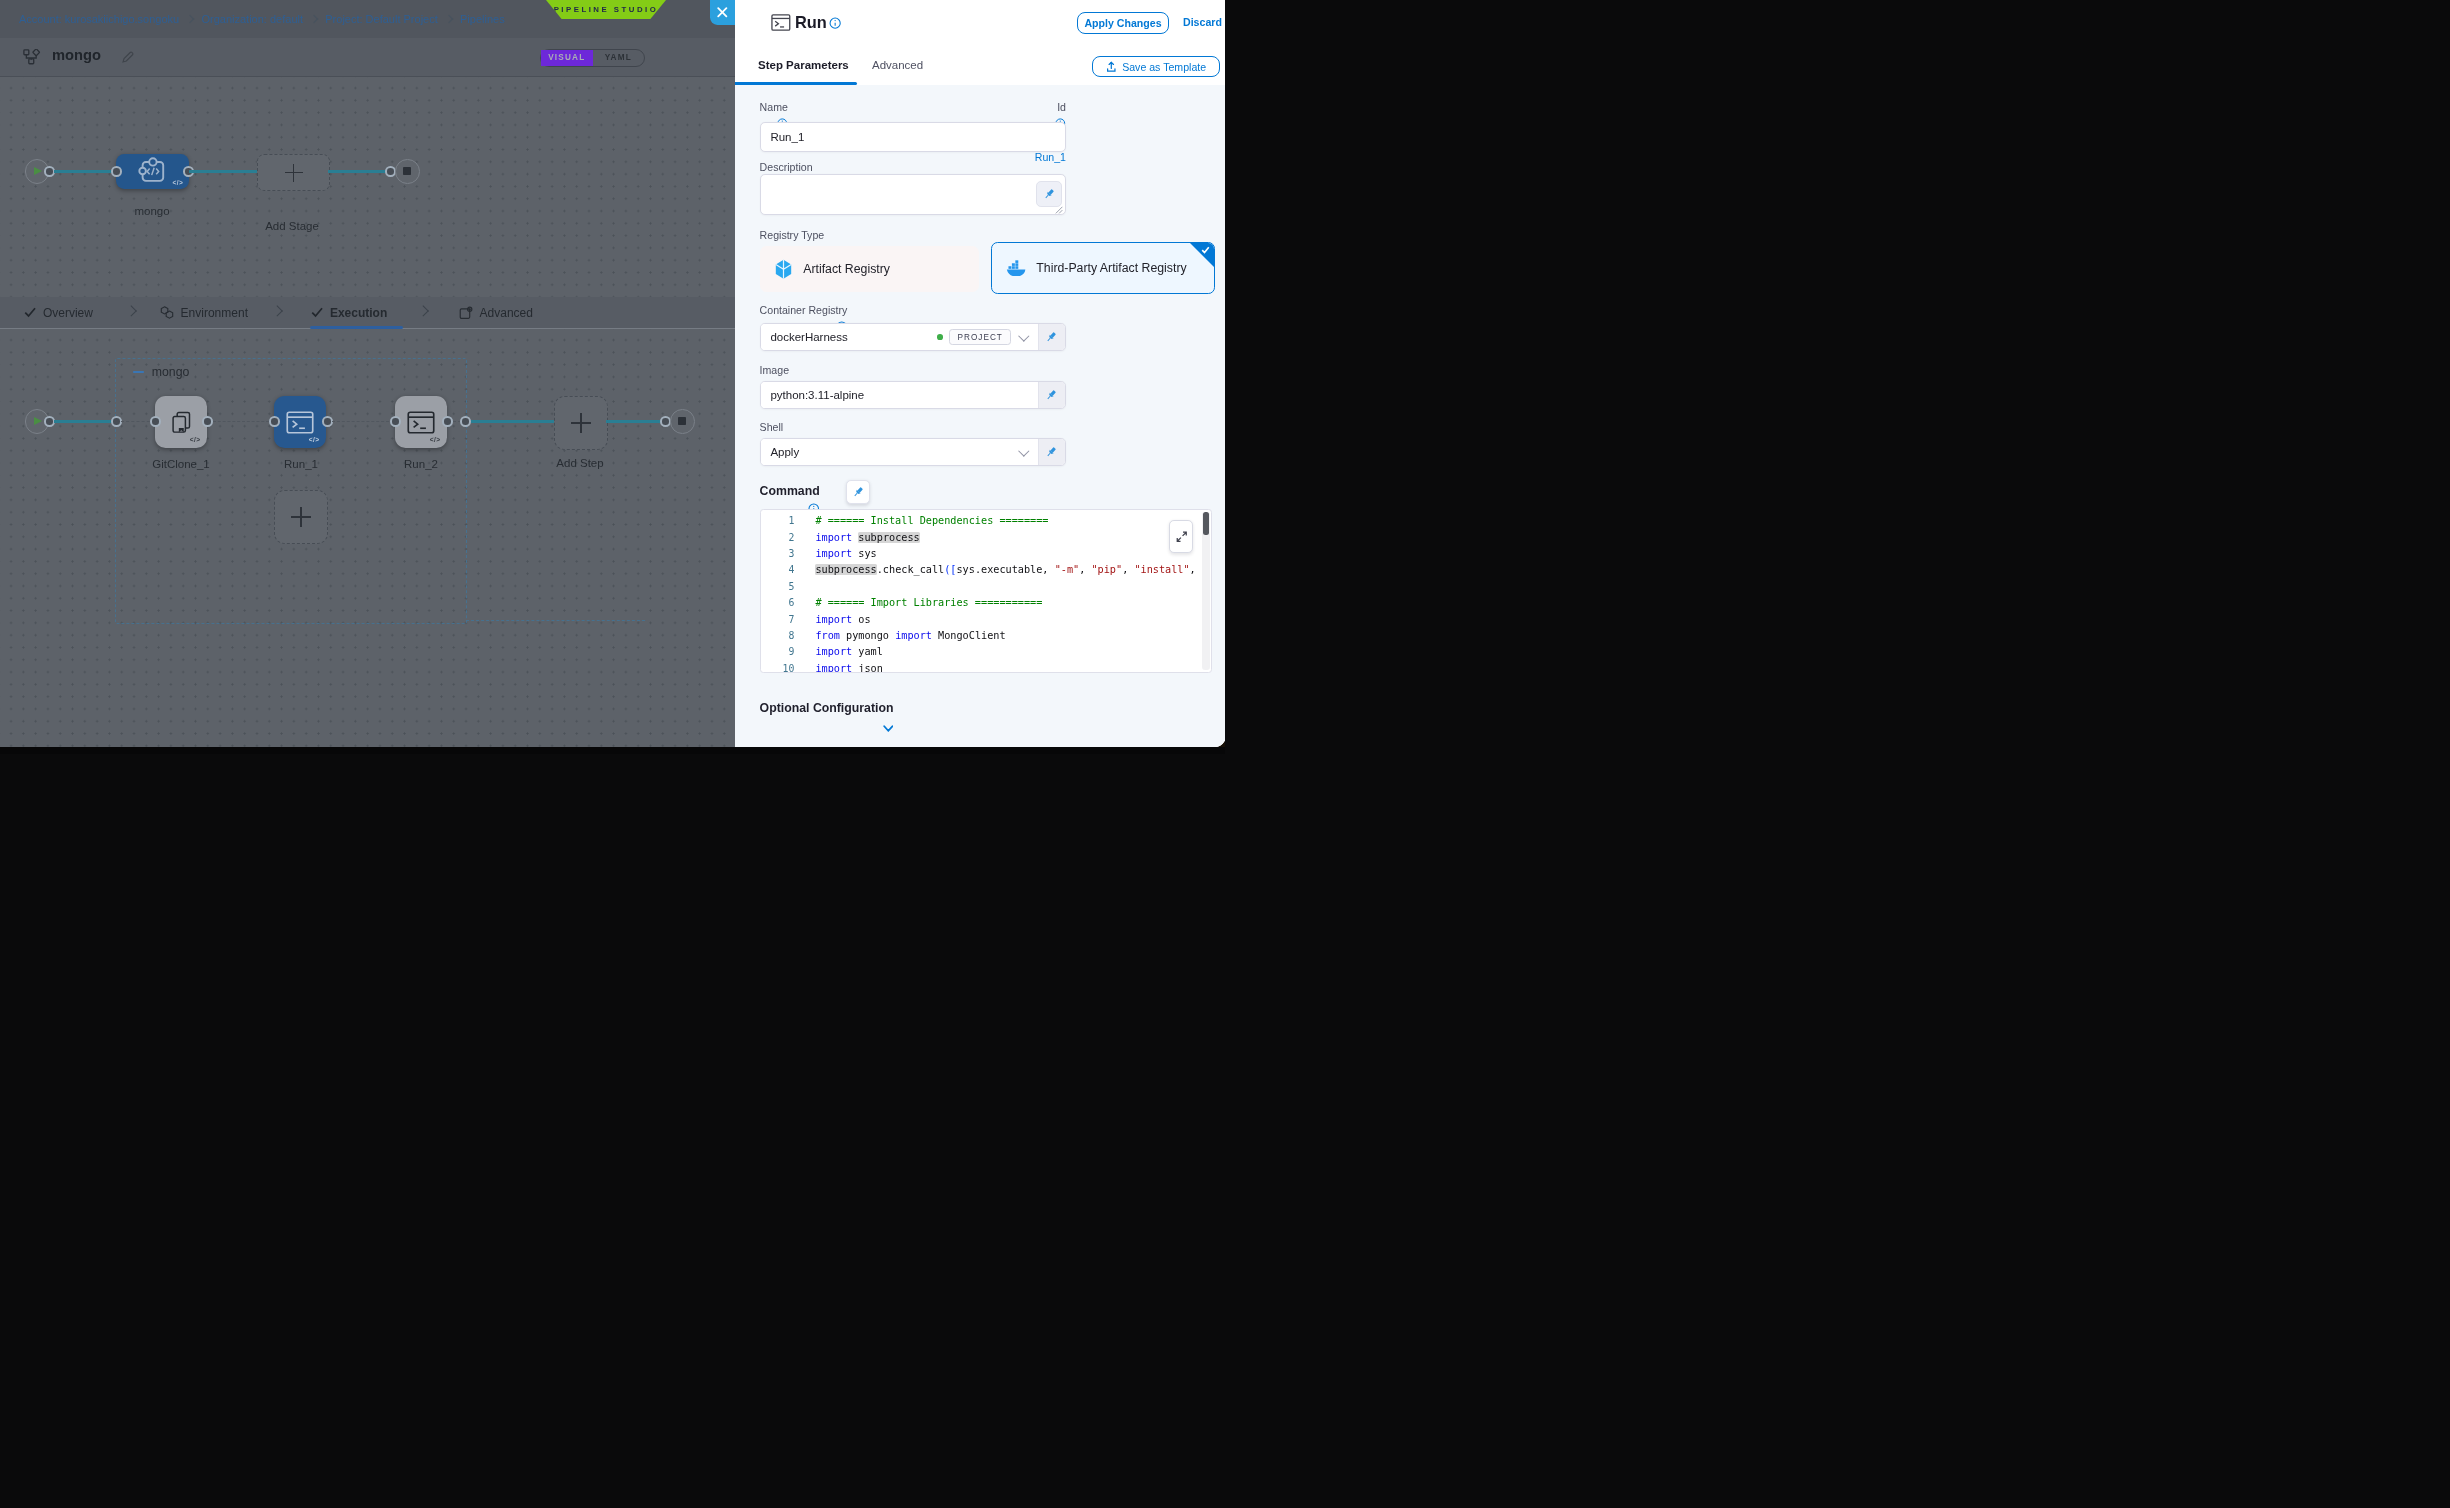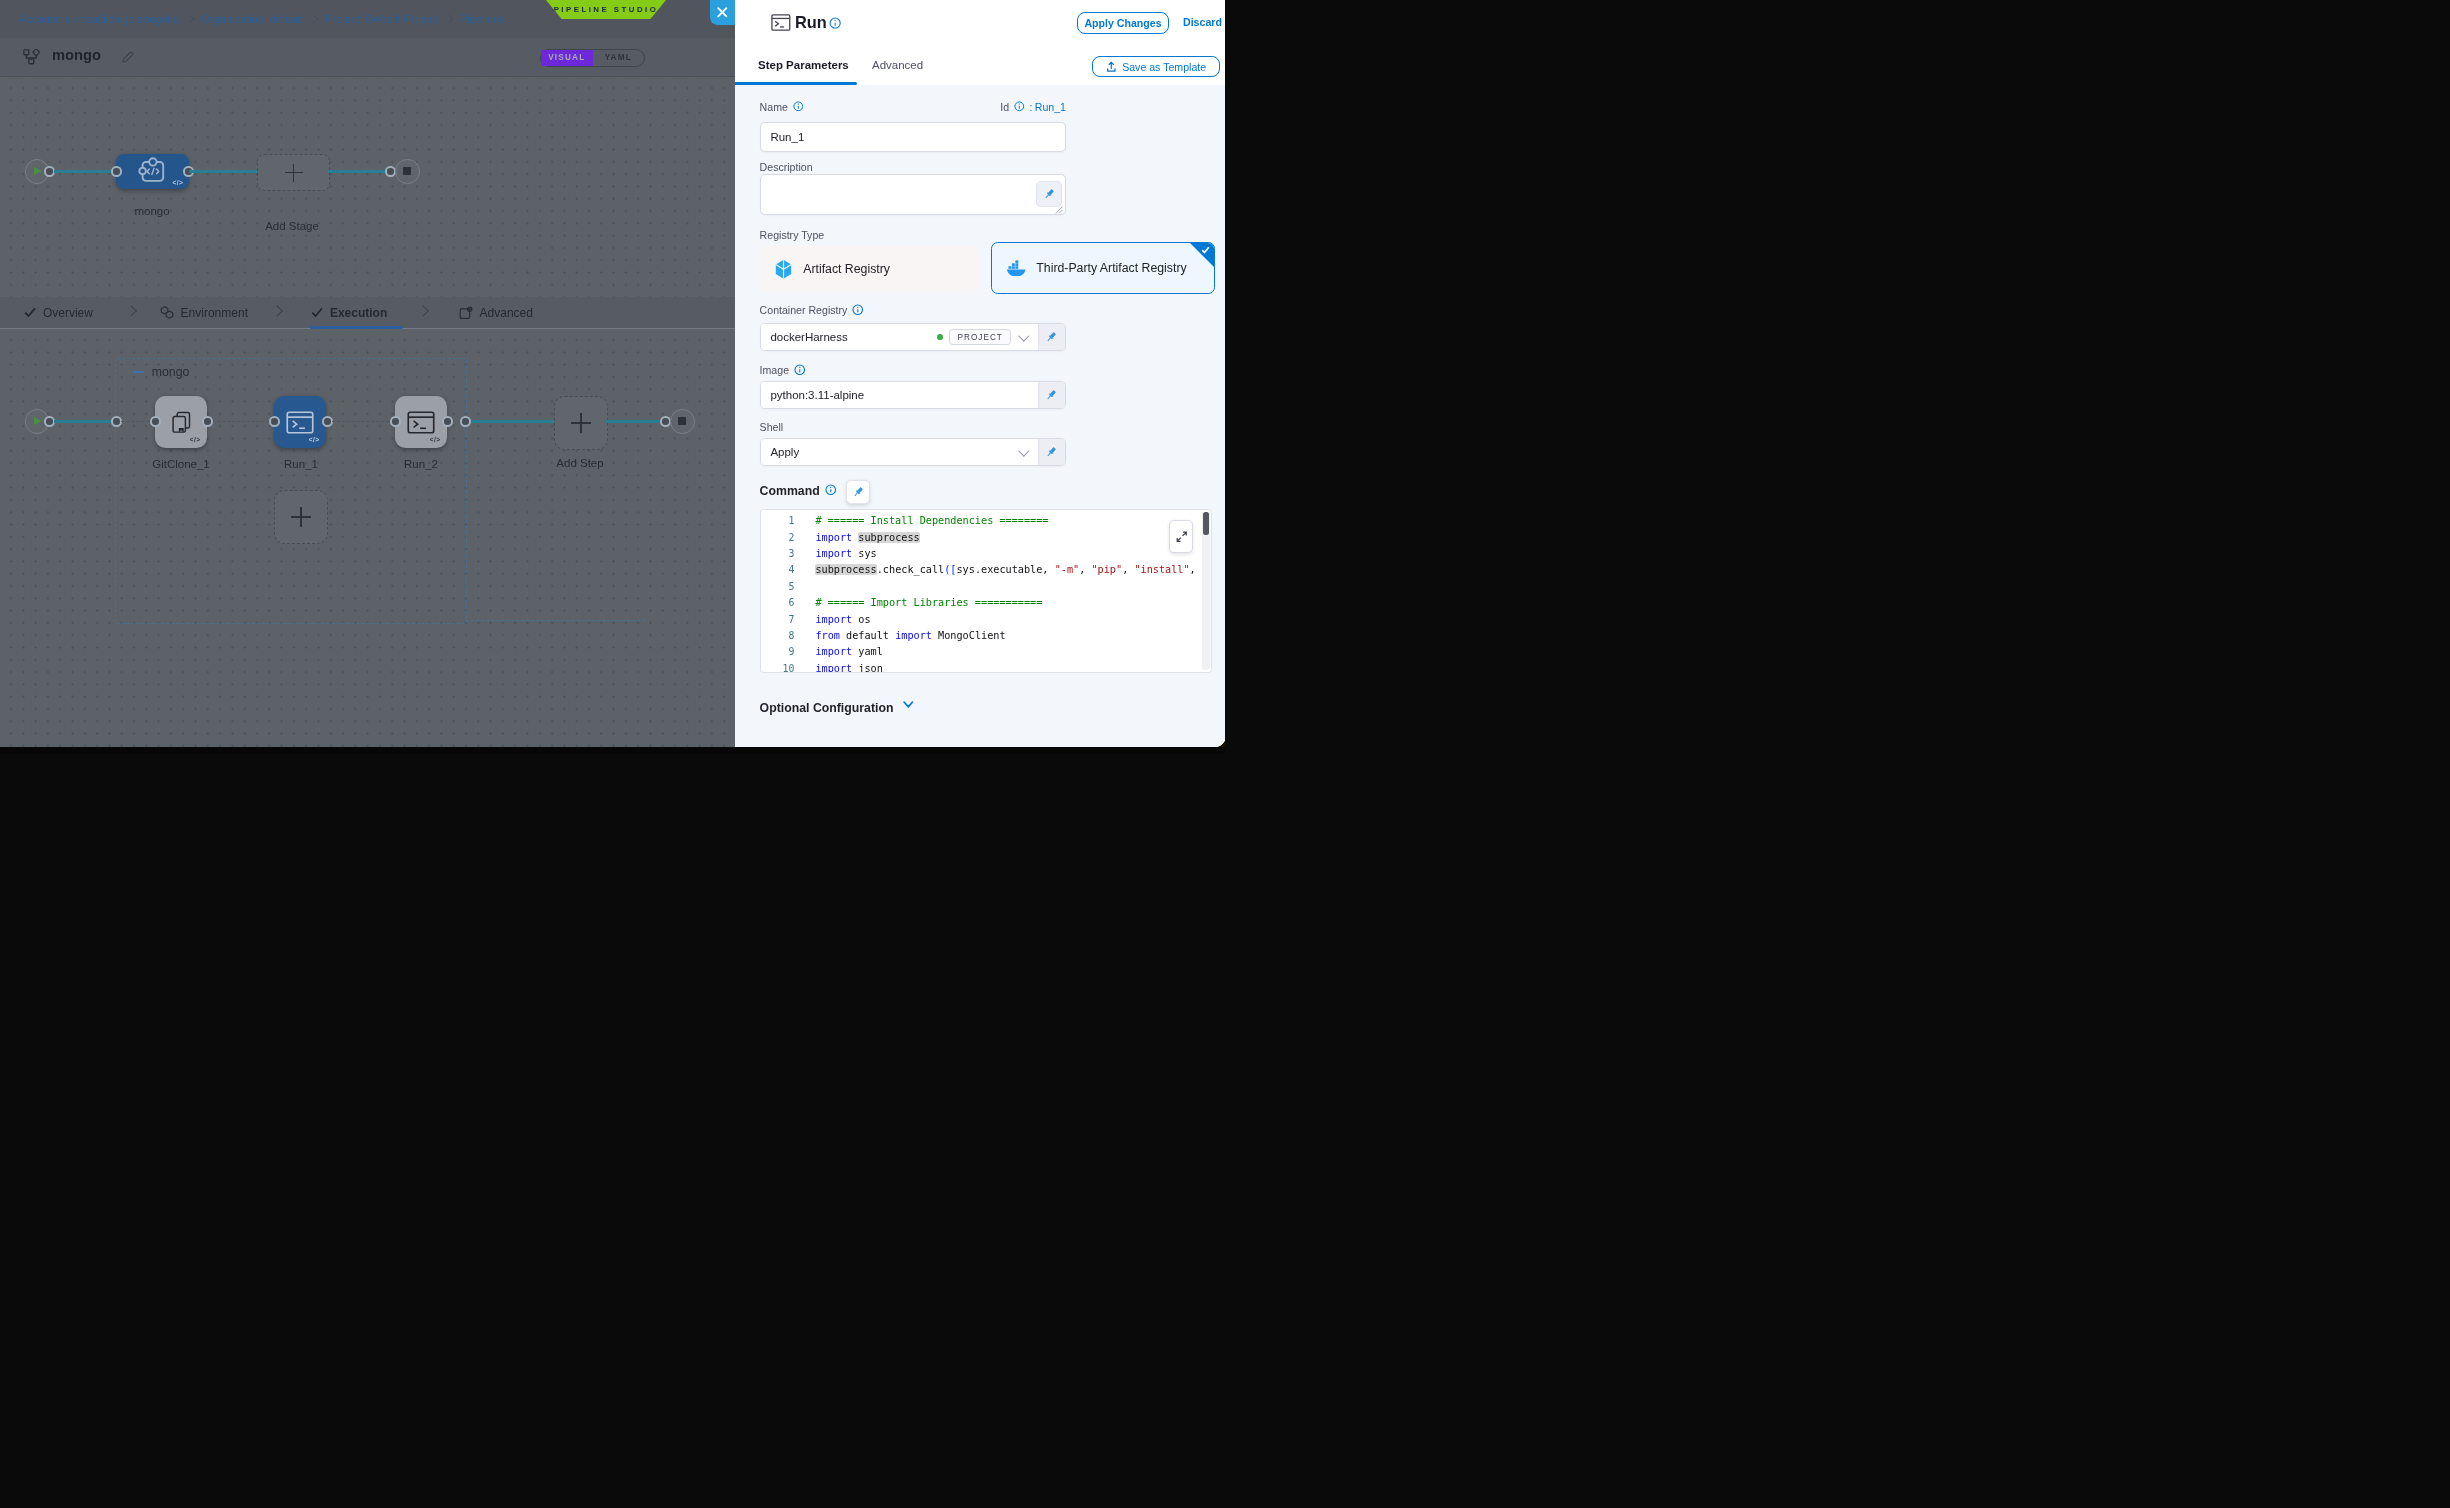--- a/index.html
+++ b/index.html
@@ -71,7 +71,7 @@
   .d-underline{position:absolute;left:0;top:35px;width:122px;height:2.5px;background:#0278d5;border-radius:0 1.6px 1.6px 0;}
   .d-content{position:absolute;left:0;top:85px;width:100%;height:662px;background:#f3f7fb;}
 
-  .f-label{position:absolute;display:flex;align-items:flex-start;gap:4.9px;font-size:10.6px;color:#4d5060;}
+  .f-label{position:absolute;display:flex;align-items:flex-end;gap:4.9px;font-size:10.6px;color:#4d5060;flex-direction:column;}
   .f-label.bold{font-size:12.3px;font-weight:bold;color:#1f1f2b;}
   .input{position:absolute;background:#fff;border:0.8px solid #d9dae6;border-radius:4.9px;box-sizing:border-box;font-size:11.5px;color:#22222a;display:flex;align-items:center;padding:0 9.8px;box-shadow:0 0.8px 1.6px rgba(40,41,61,.04);}
   .igroup{position:absolute;border:0.8px solid #d9dae6;border-radius:4.9px;box-sizing:border-box;display:flex;overflow:hidden;background:#fff;box-shadow:0 0.8px 1.6px rgba(40,41,61,.04);}

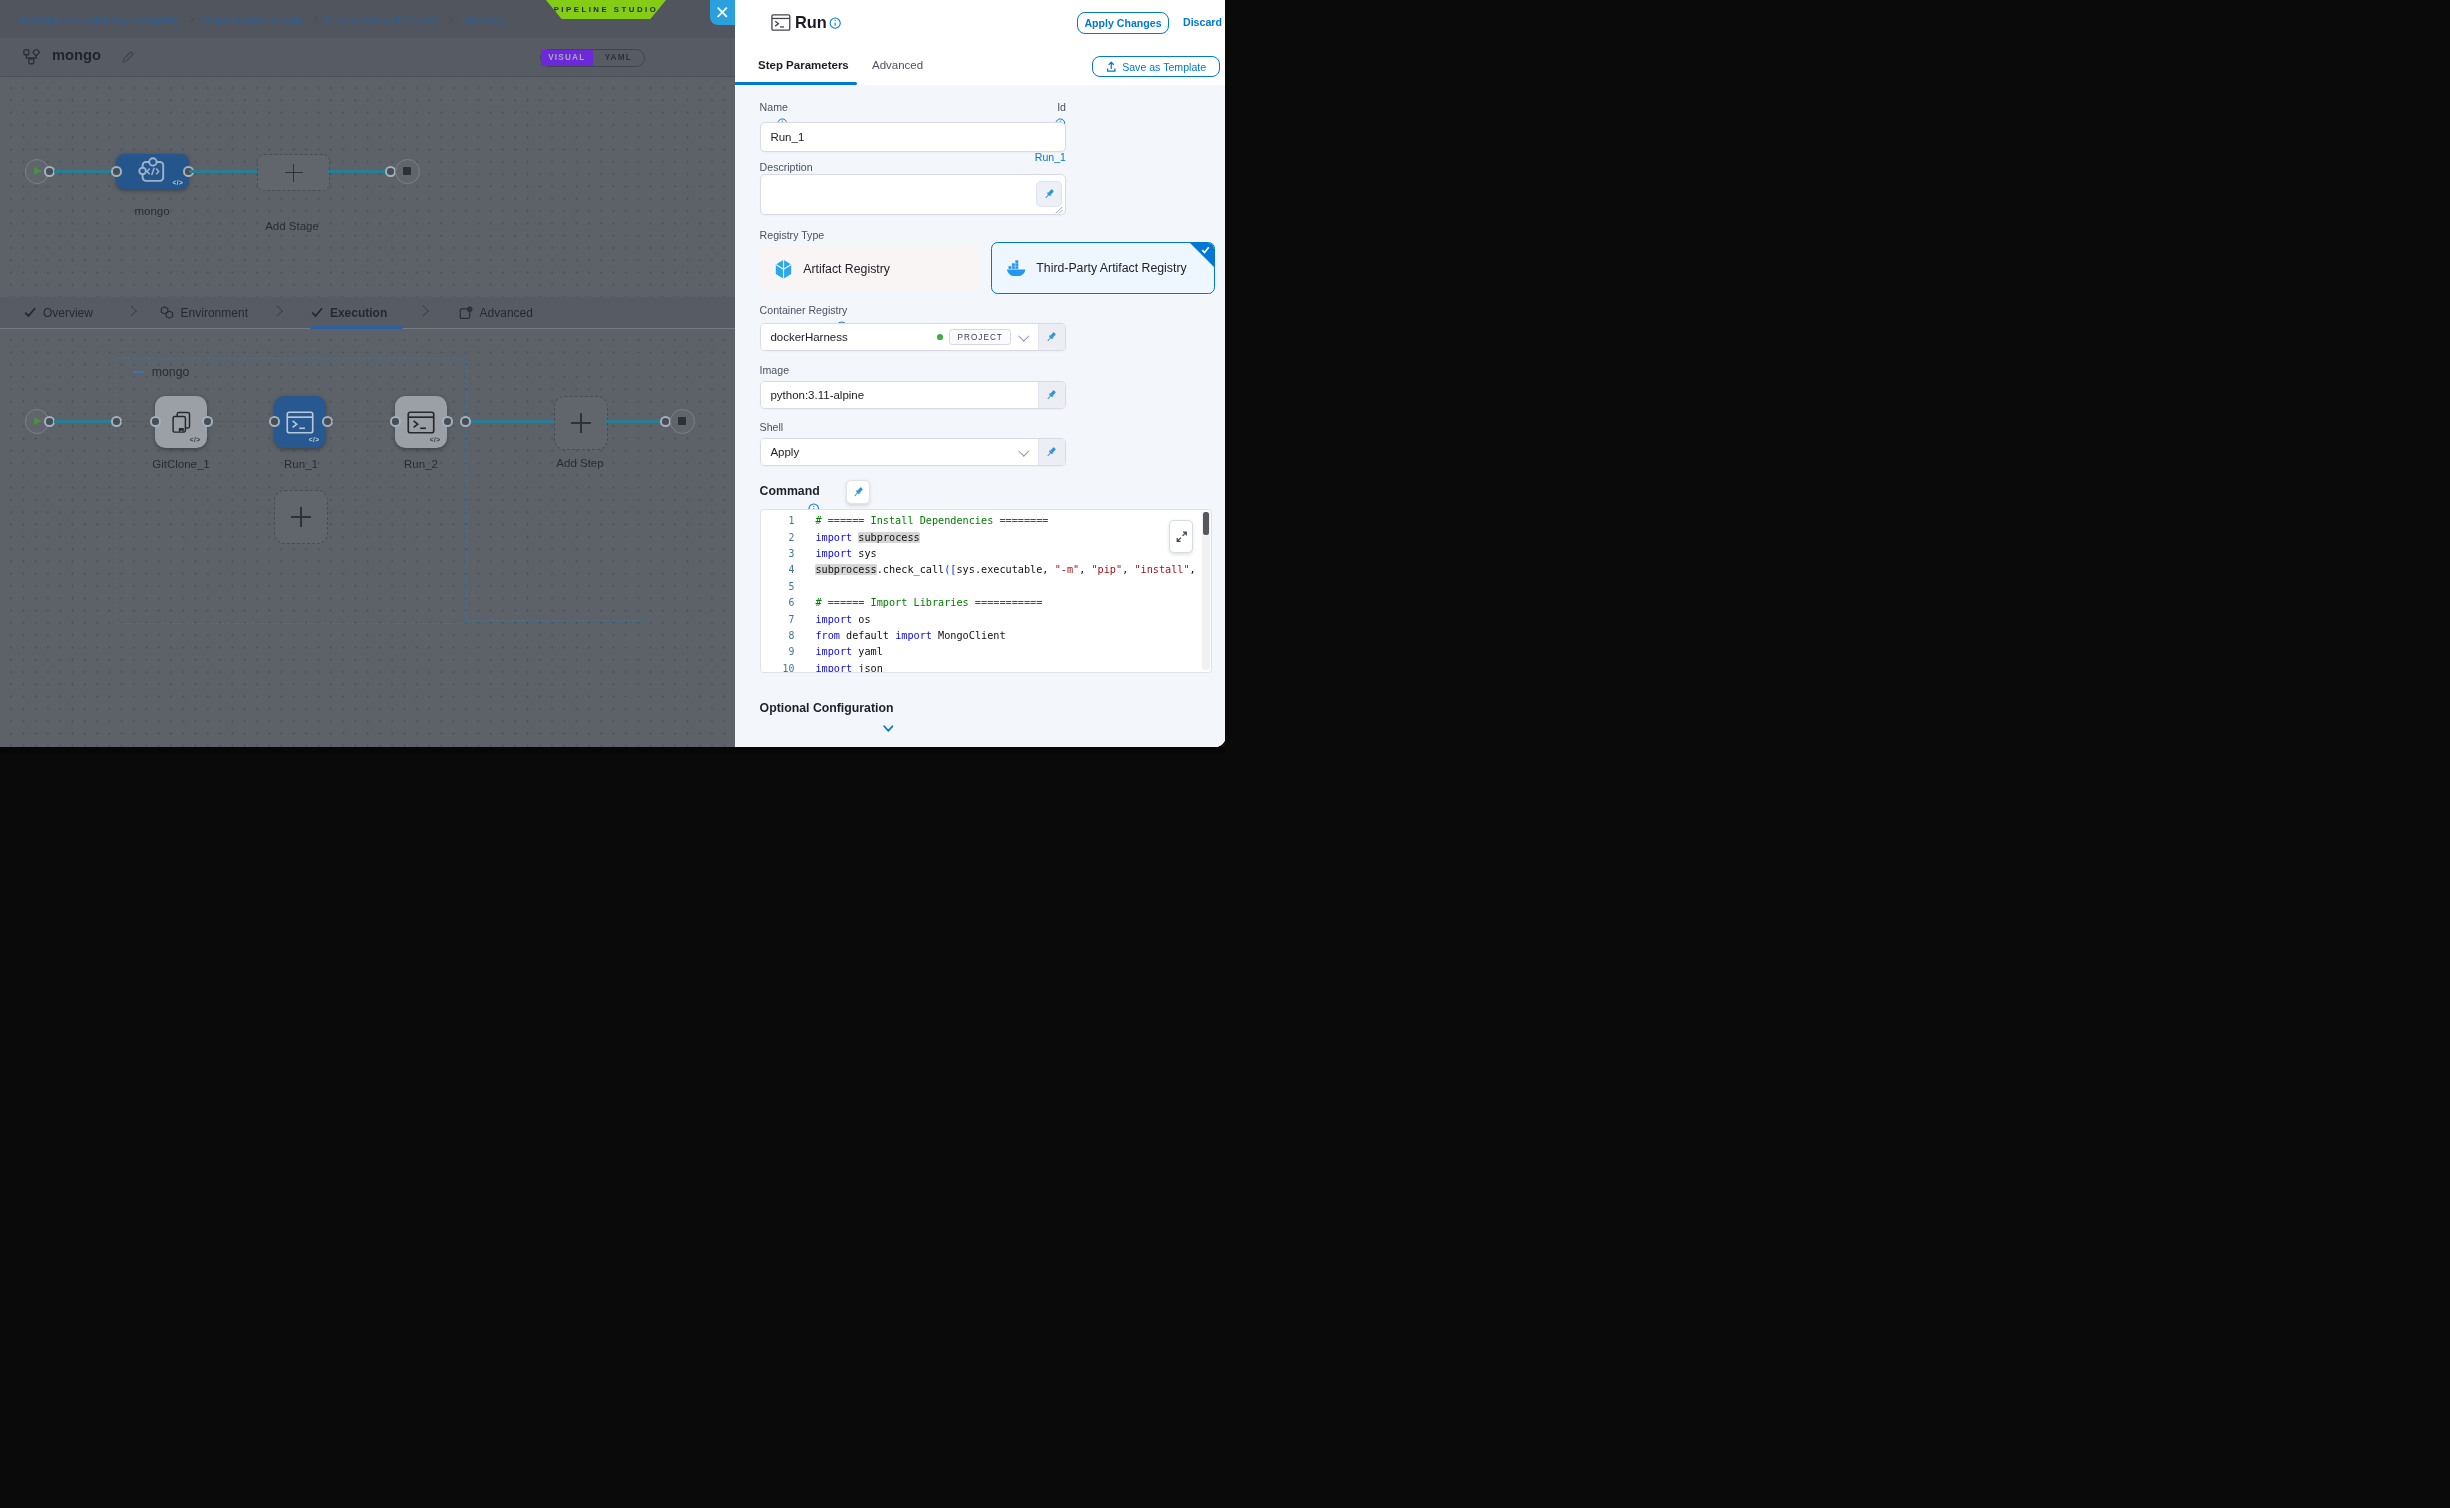--- a/index.html
+++ b/index.html
@@ -510,7 +510,7 @@
             <div class="code-line"></div>
             <div class="code-line"><span class="tok-comment"># ====== Import Libraries ===========</span></div>
             <div class="code-line"><span class="tok-keyword">import</span><span class="tok-plain"> os</span></div>
-            <div class="code-line"><span class="tok-keyword">from</span><span class="tok-plain"> default </span><span class="tok-keyword">import</span><span class="tok-plain"> MongoClient</span></div>
+            <div class="code-line"><span class="tok-keyword">from</span><span class="tok-plain"> pymongo </span><span class="tok-keyword">import</span><span class="tok-plain"> MongoClient</span></div>
             <div class="code-line"><span class="tok-keyword">import</span><span class="tok-plain"> yaml</span></div>
             <div class="code-line"><span class="tok-keyword">import</span><span class="tok-plain"> json</span></div>
           </div>

